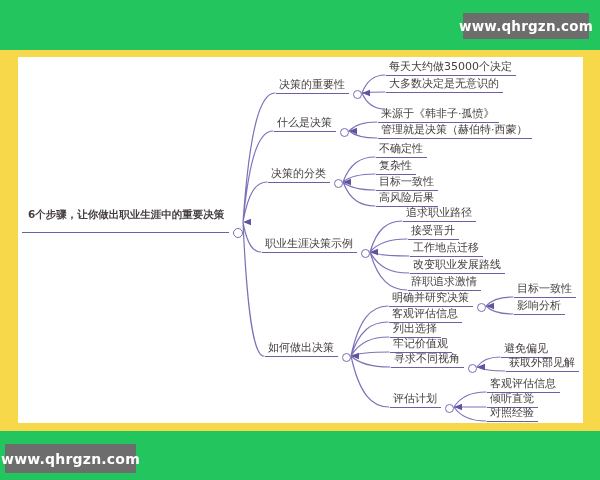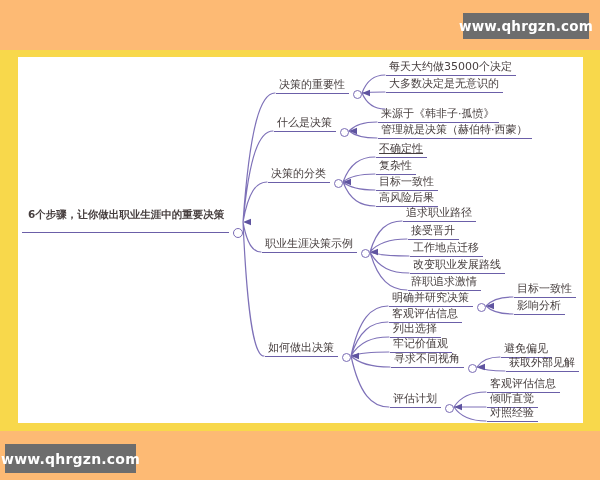--- a/index.html
+++ b/index.html
@@ -3,7 +3,7 @@
 <meta charset="utf-8">
 <style>
   html,body{margin:0;padding:0;background:#ffffff;}
-  #stage{position:relative;width:600px;height:480px;background:#fdba74;overflow:hidden;
+  #stage{position:relative;width:600px;height:480px;background:#22c55e;overflow:hidden;
          font-family:"DejaVu Sans",sans-serif;}
   .watermark{position:absolute;background:#6d6d6d;color:#ffffff;
              font-family:"DejaVu Sans",sans-serif;font-weight:bold;

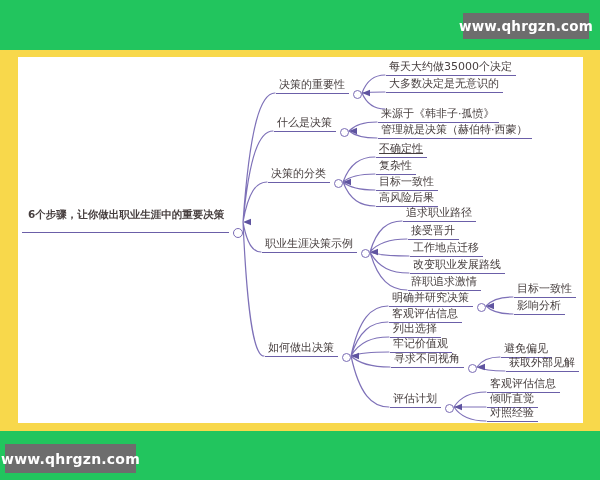--- a/index.html
+++ b/index.html
@@ -42,7 +42,7 @@
       <span class="node" style="left: 378px; top: 124px;">管理就是决策（赫伯特·西蒙）</span>
       <span class="node" style="left: 378px; top: 108px;">来源于《韩非子·孤愤》</span>
       <span class="node parent" style="left: 268px; top: 168px;">决策的分类</span>
-      <span class="node" style="left: 376px; top: 143px; text-decoration: underline;">不确定性</span>
+      <span class="node" style="left: 376px; top: 143px;">不确定性</span>
       <span class="node" style="left: 376px; top: 160px;">复杂性</span>
       <span class="node" style="left: 376px; top: 176px;">目标一致性</span>
       <span class="node" style="left: 376px; top: 192px;">高风险后果</span>

